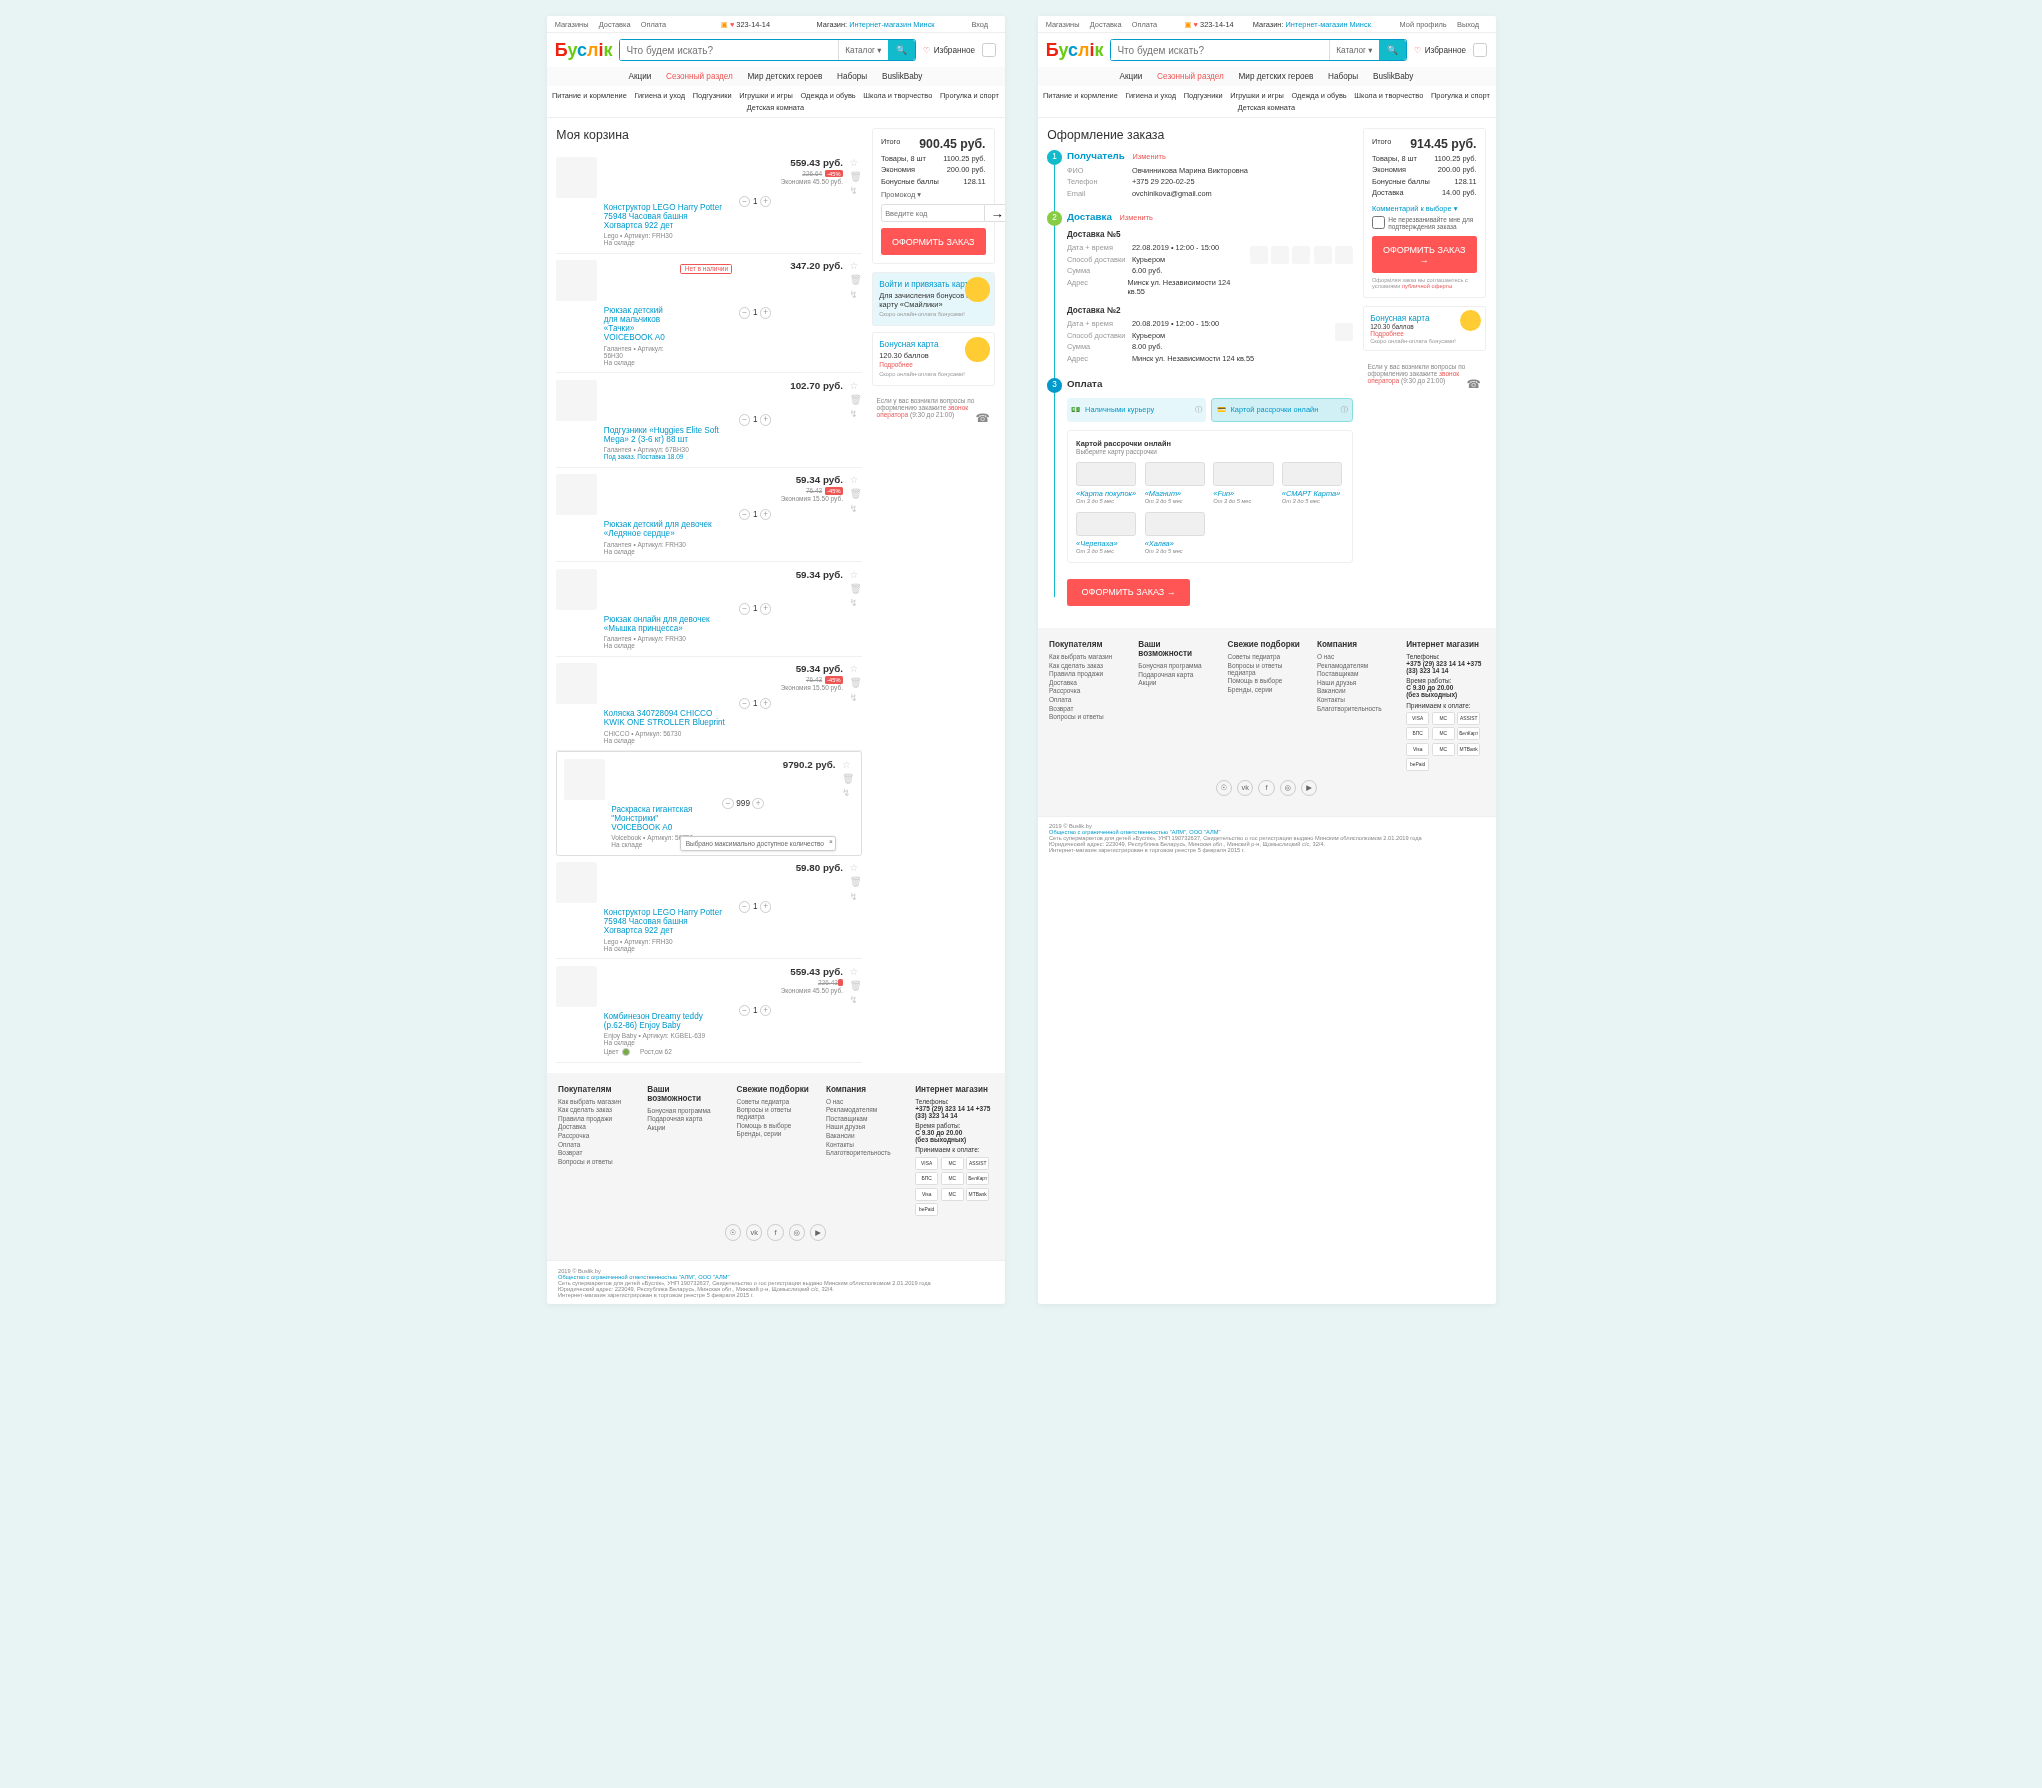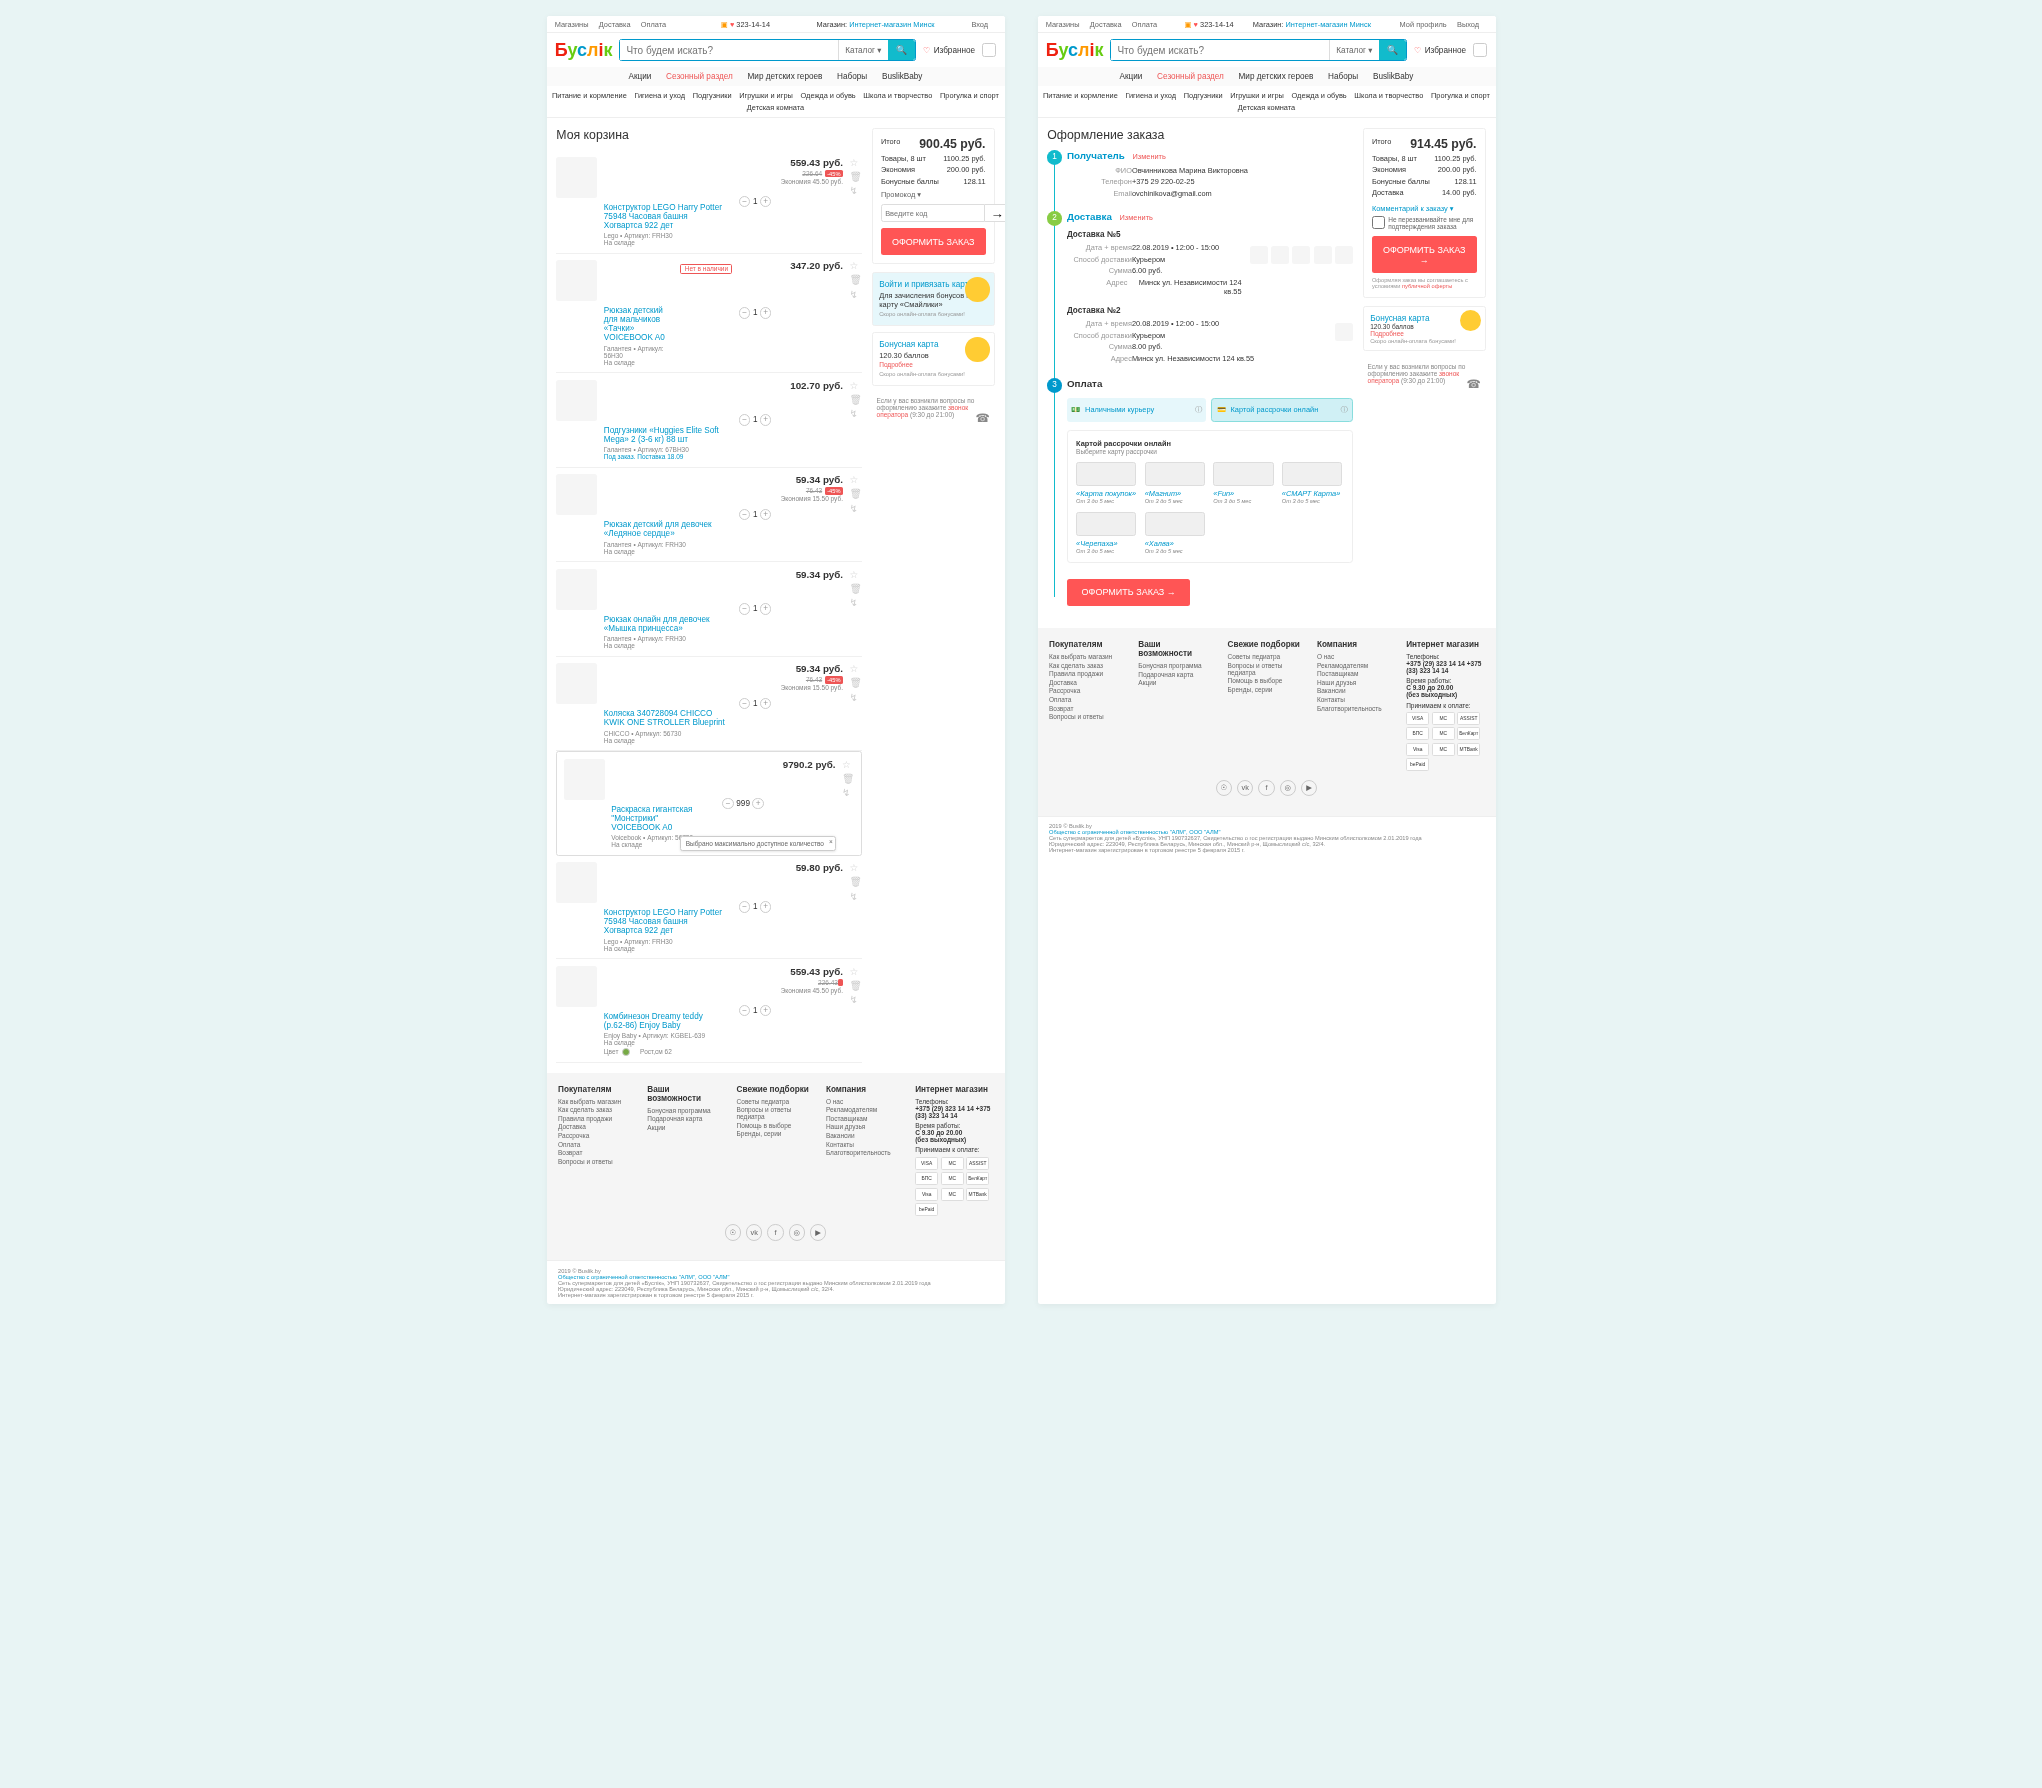--- a/index.html
+++ b/index.html
@@ -80,7 +80,7 @@
 .step-num.n3 { background: #09c; }
 .step-title { font-size: 9.8px; color: #09c; font-weight: bold; }
 .step-title .edit { color: #e55; font-size: 7.4px; margin-left: 4.9px; font-weight: normal; }
-.info-row { display: flex; font-size: 7.4px; margin-bottom: 2.5px; text-align: right; }
+.info-row { display: flex; font-size: 7.4px; margin-bottom: 2.5px; }
 .info-row .label { width: 65px; color: #999; }
 .delivery-block { margin-top: 8.2px; }
 .delivery-block h5 { font-size: 8.2px; margin-bottom: 4.1px; }

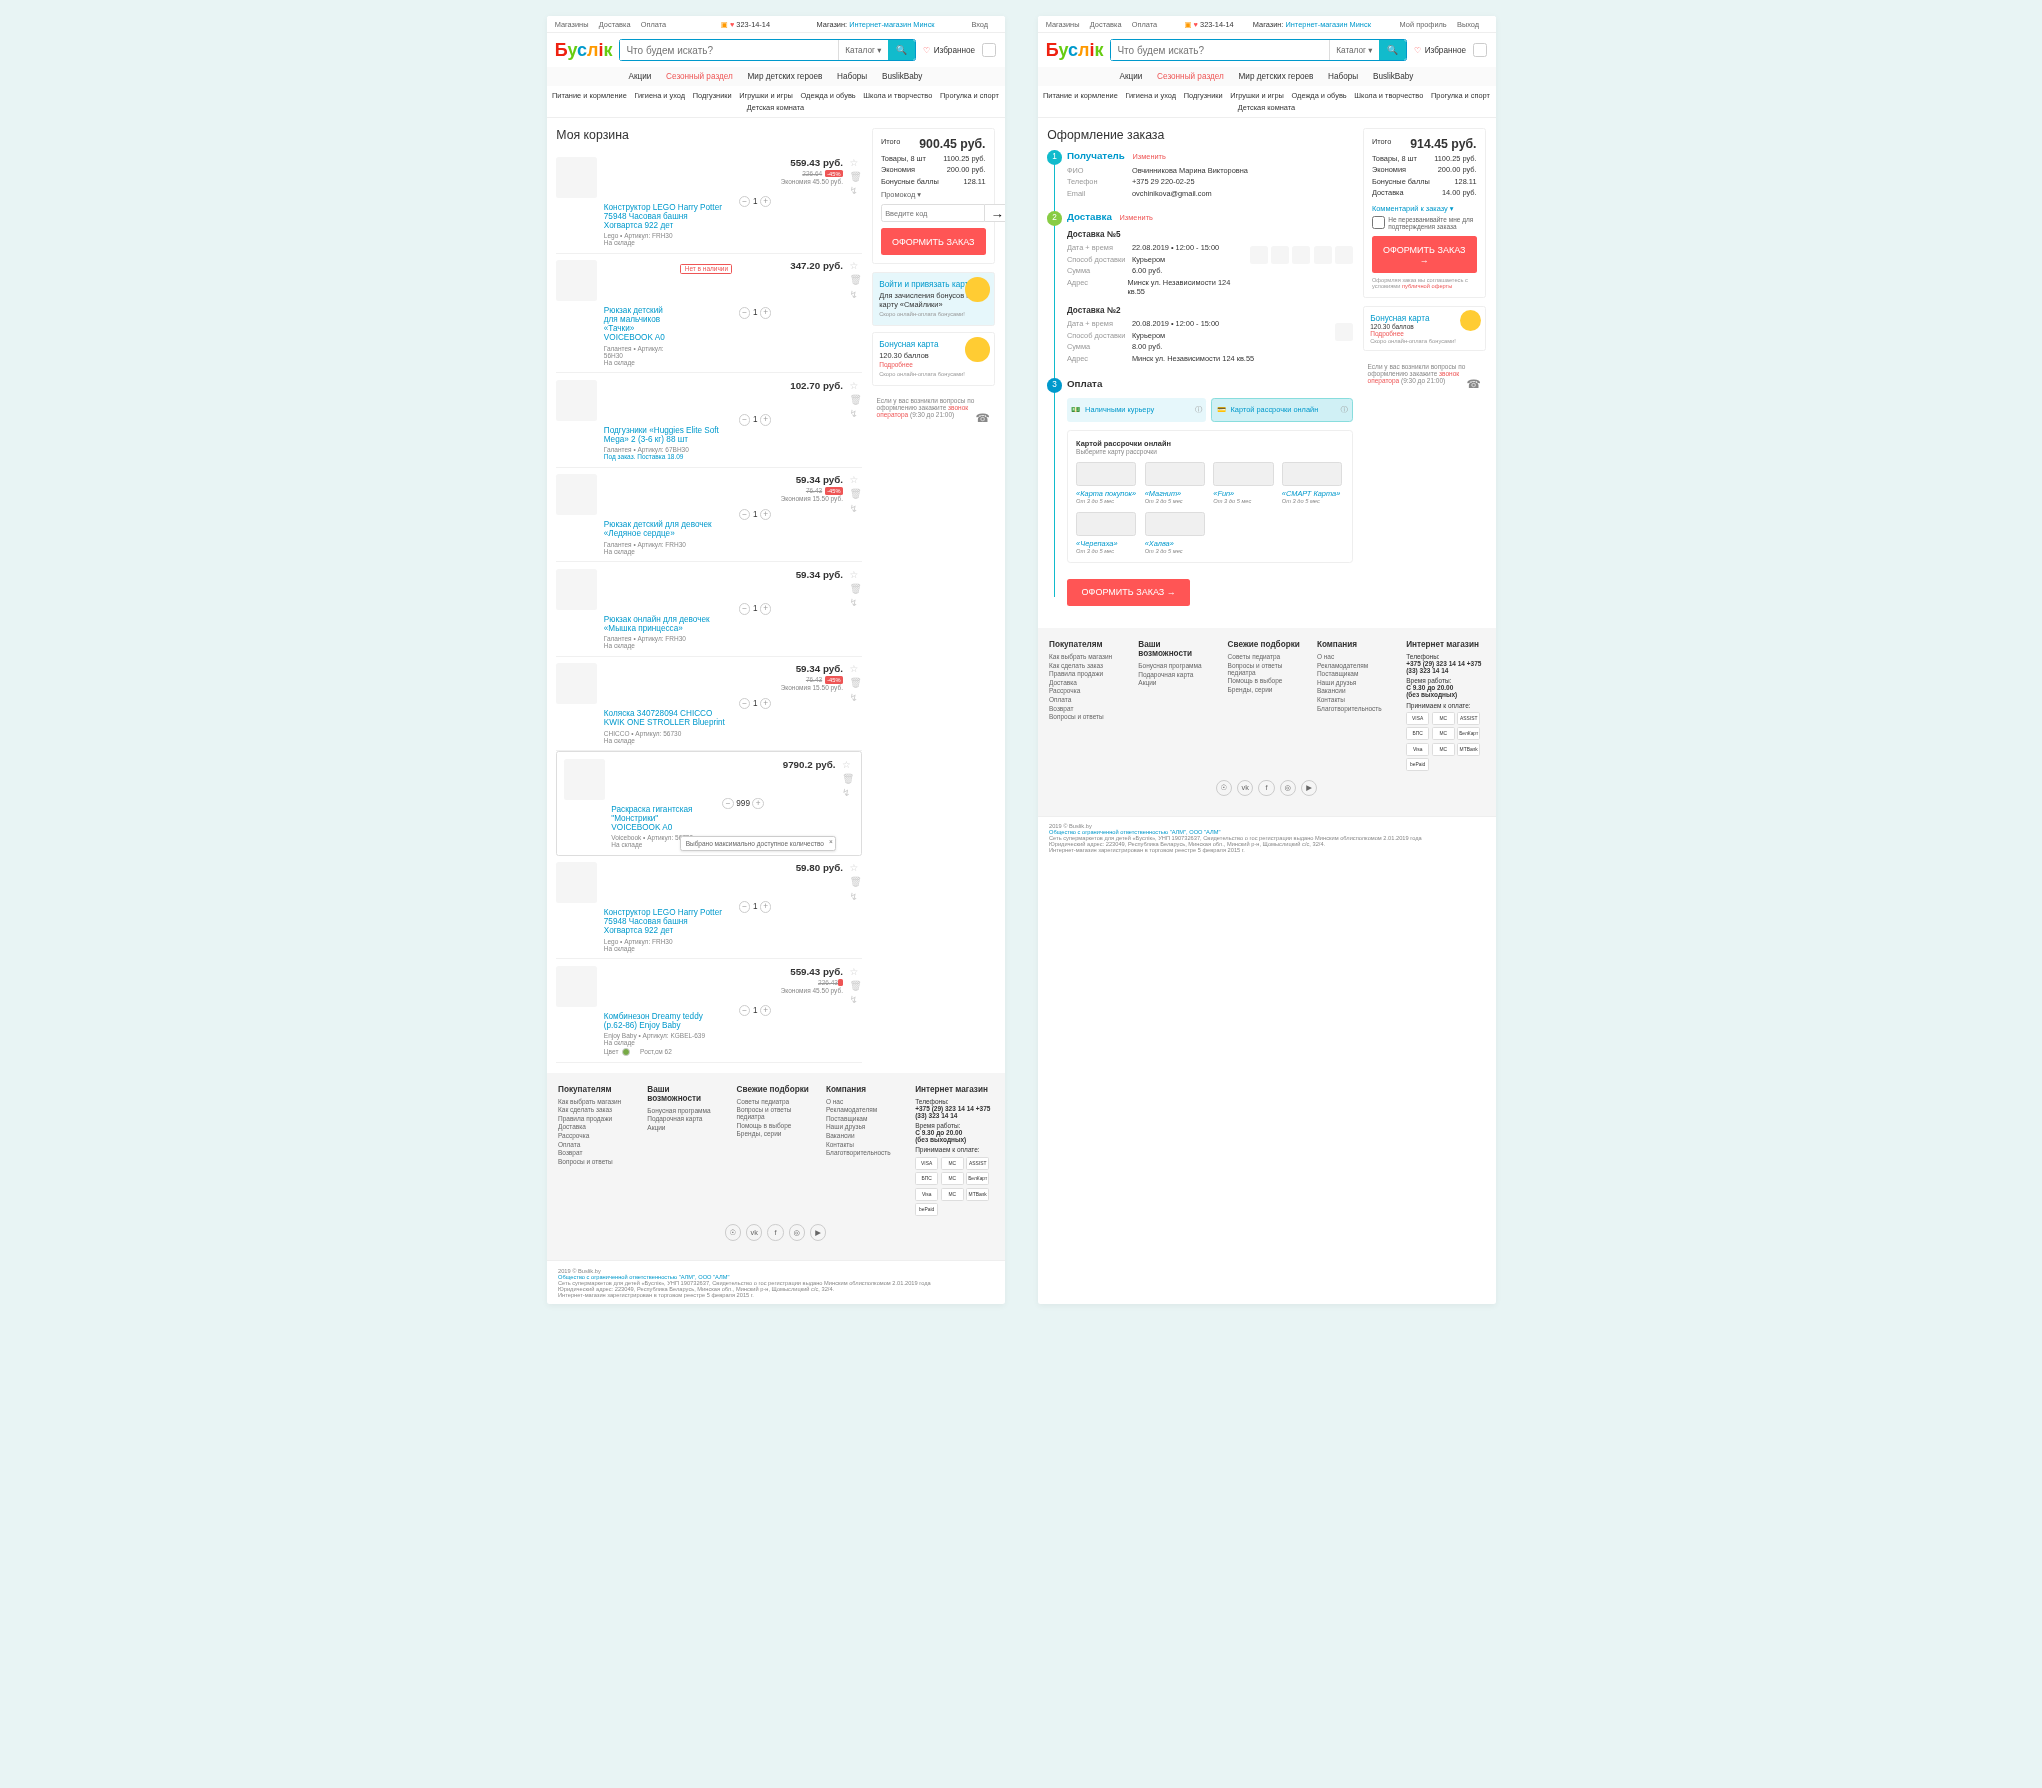--- a/index.html
+++ b/index.html
@@ -698,7 +698,7 @@
                 <span>14.00 руб.</span>
               </div>
             </div>
-          <a class="comment-order"><span>Комментарий к заказу</span> ▾</a>
+          <a class="comment-order"><span>Комментарий к выборе</span> ▾</a>
           <div class="dont-call">
               <input type="checkbox" style="">
               <span>Не перезванивайте мне для подтверждения заказа</span>

